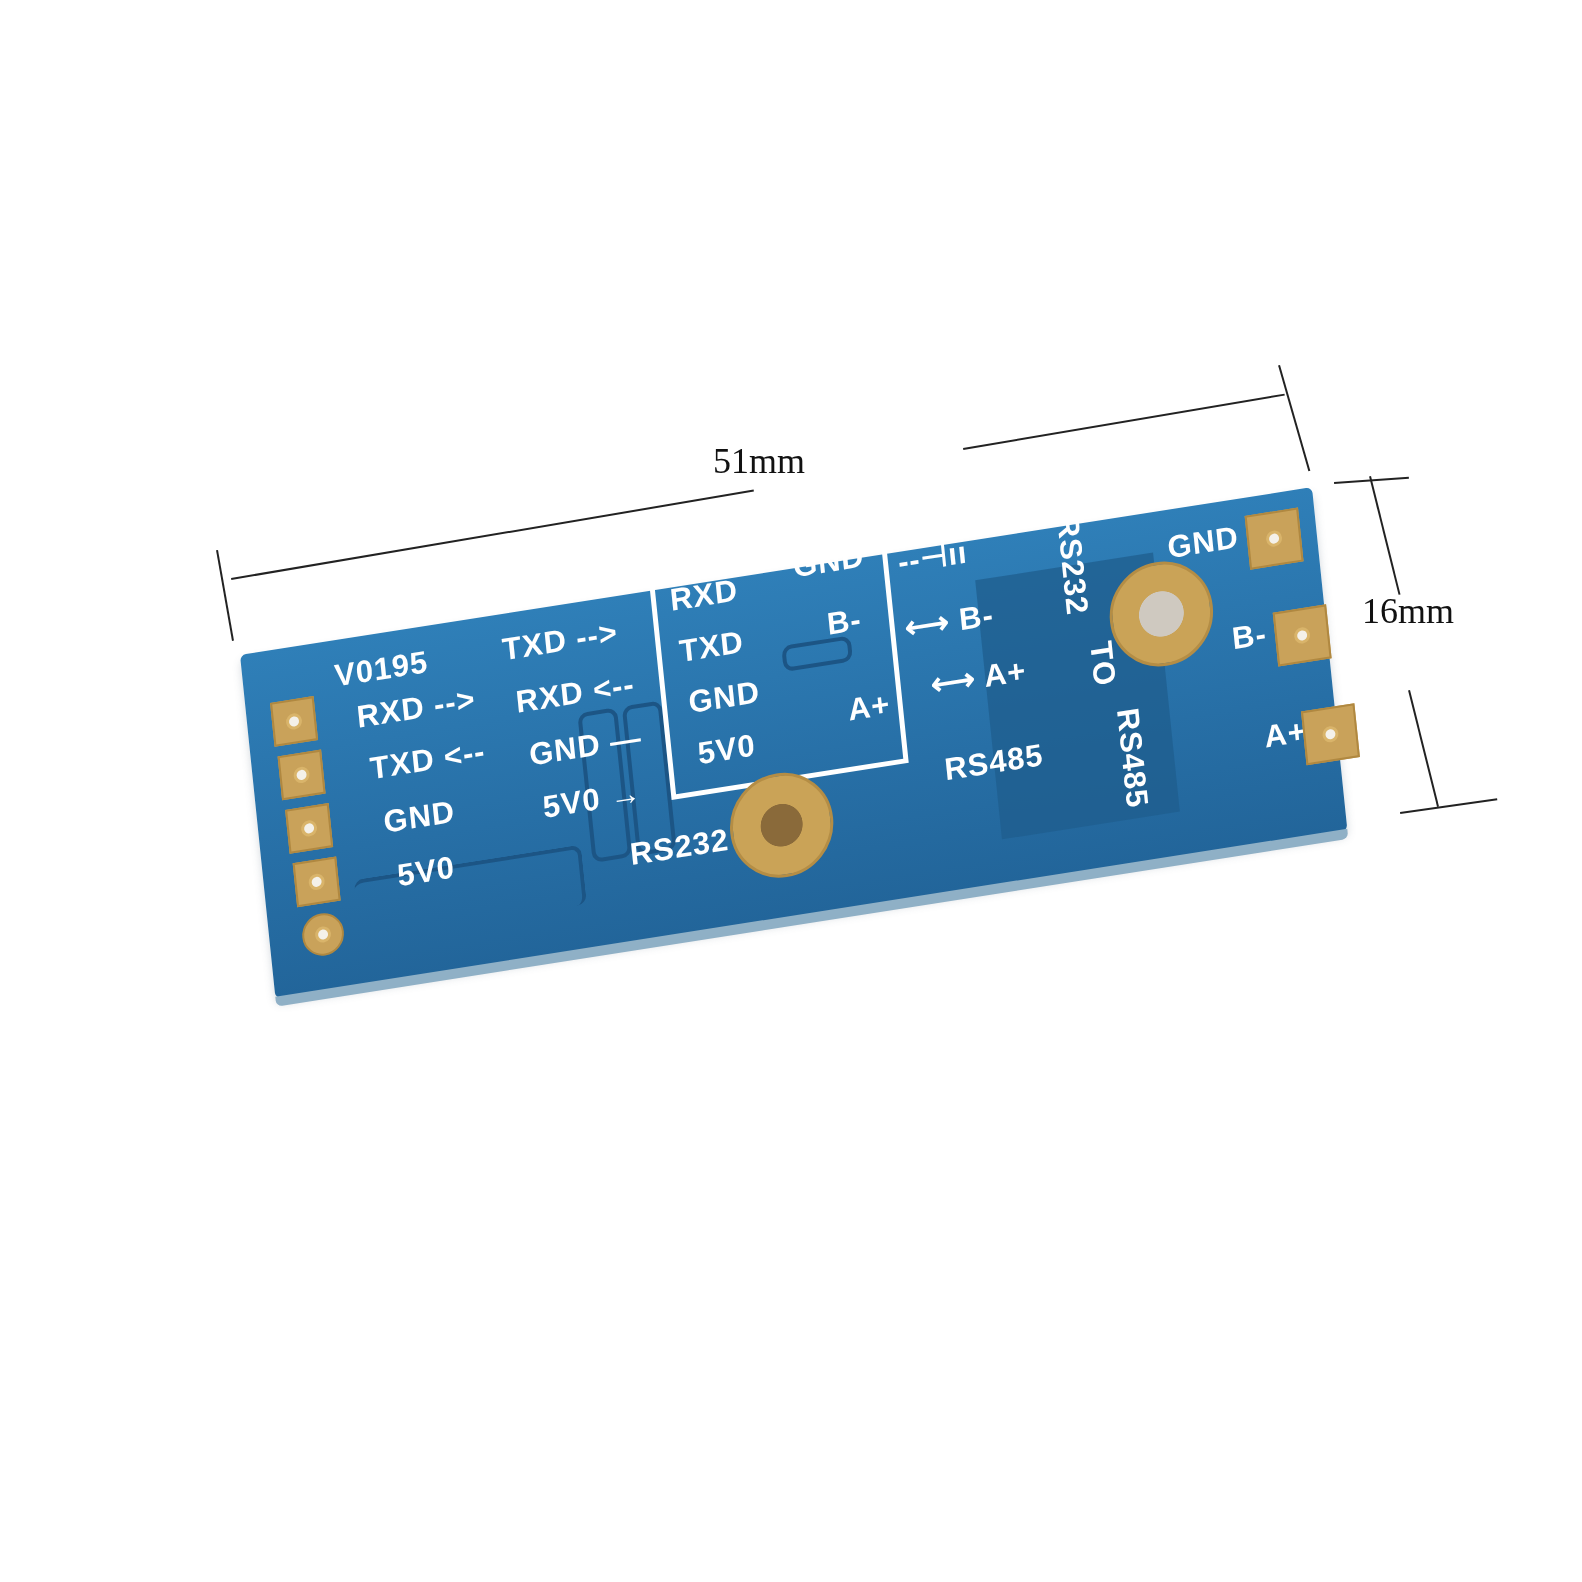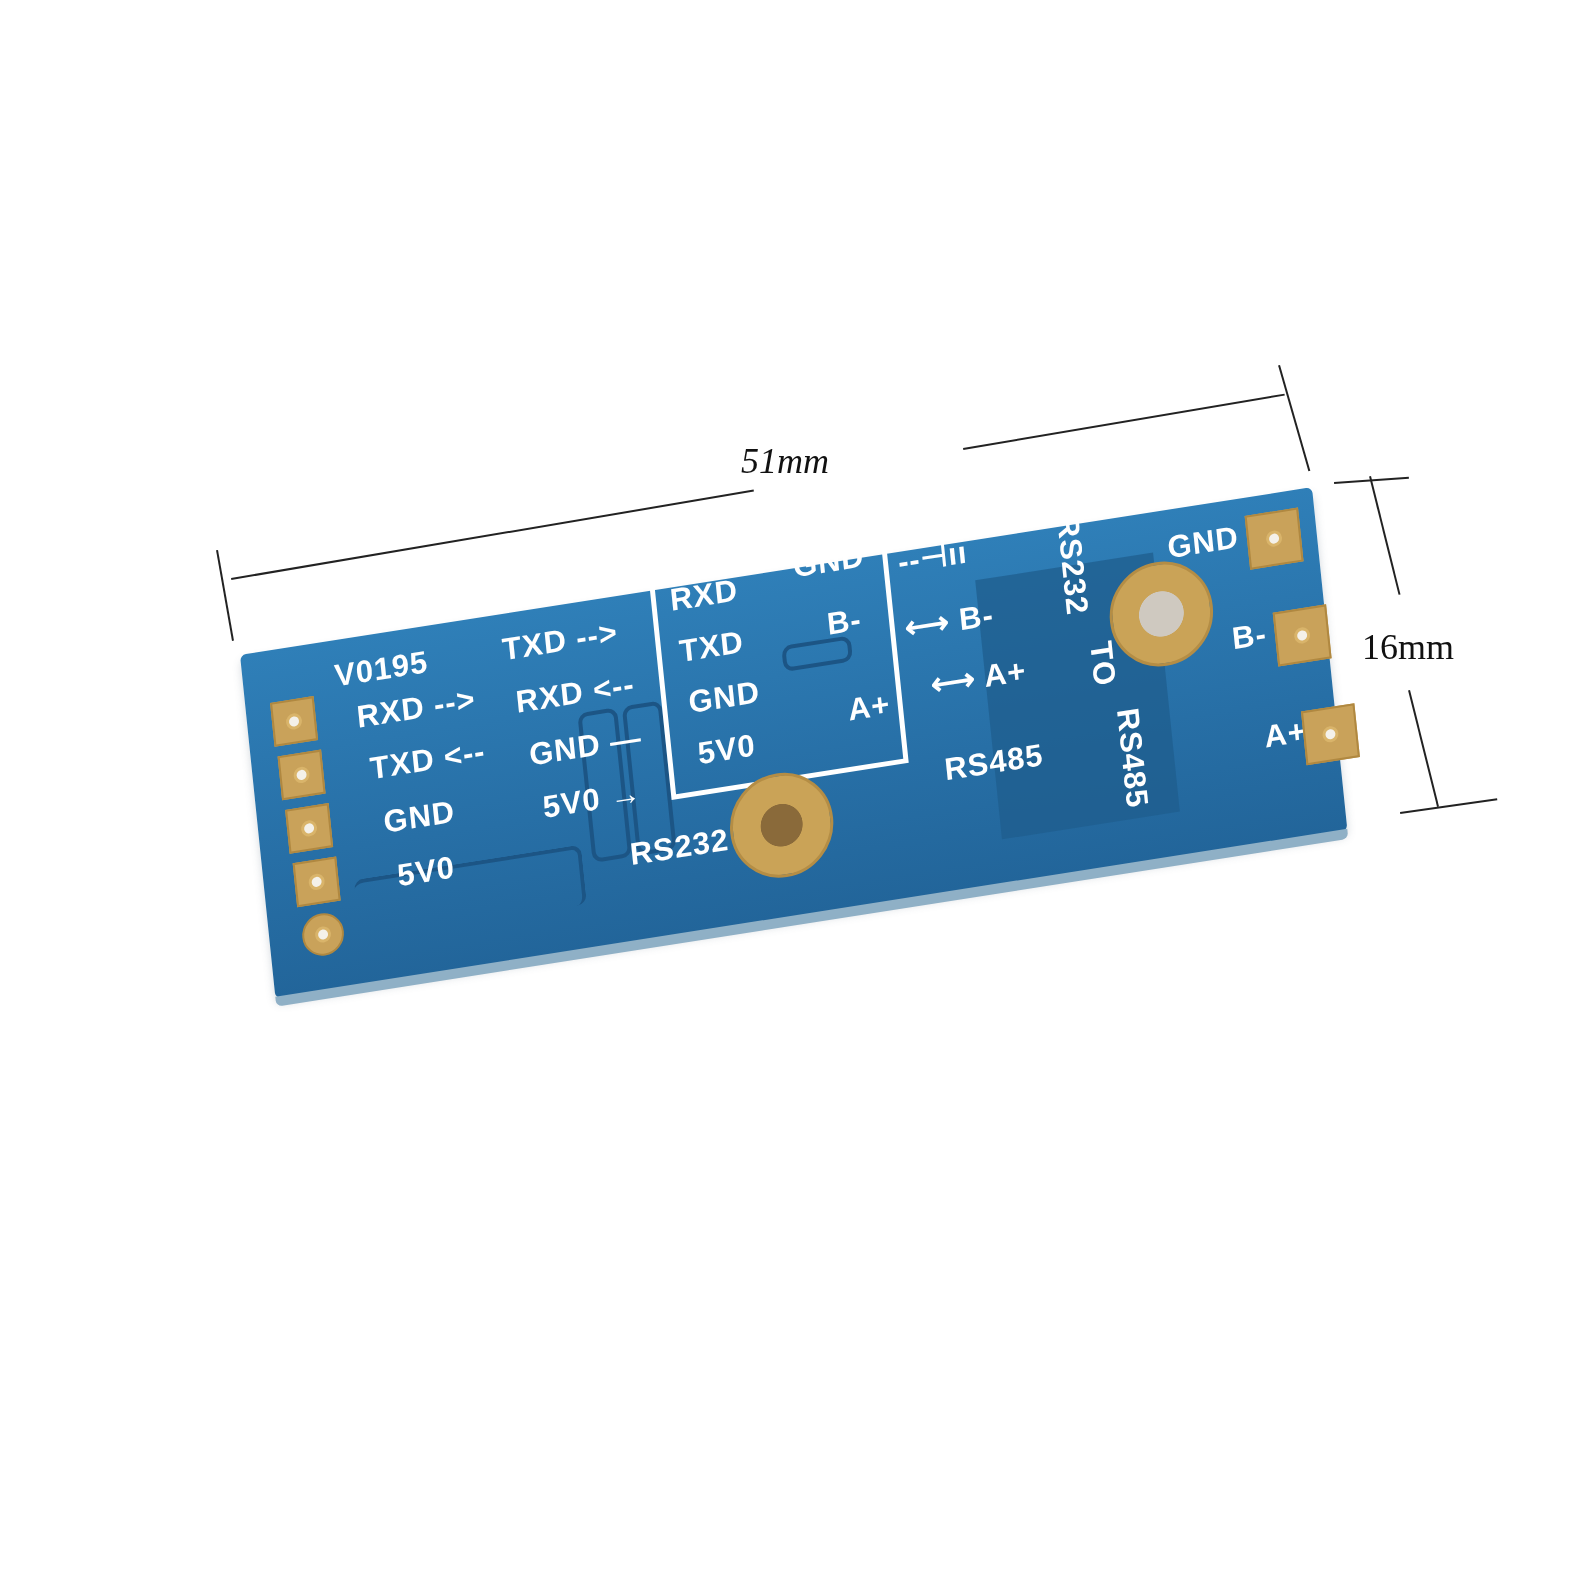--- a/index.html
+++ b/index.html
@@ -31,7 +31,7 @@
 <div class="dim-line" style="left:963px;top:448px;width:326px;transform:rotate(-9.6deg);"></div>
 <div class="dim-line" style="left:218px;top:550px;width:92px;transform:rotate(80deg);"></div>
 <div class="dim-line" style="left:1280px;top:365px;width:110px;transform:rotate(74deg);"></div>
-<div class="dim-label" style="left:741px;top:440px;font-style:italic;">51mm</div>
+<div class="dim-label" style="left:713px;top:440px;">51mm</div>
 
 <div class="dim-line" style="left:1334px;top:482px;width:75px;transform:rotate(-4deg);"></div>
 <div class="dim-line" style="left:1400px;top:812px;width:98px;transform:rotate(-8deg);"></div>

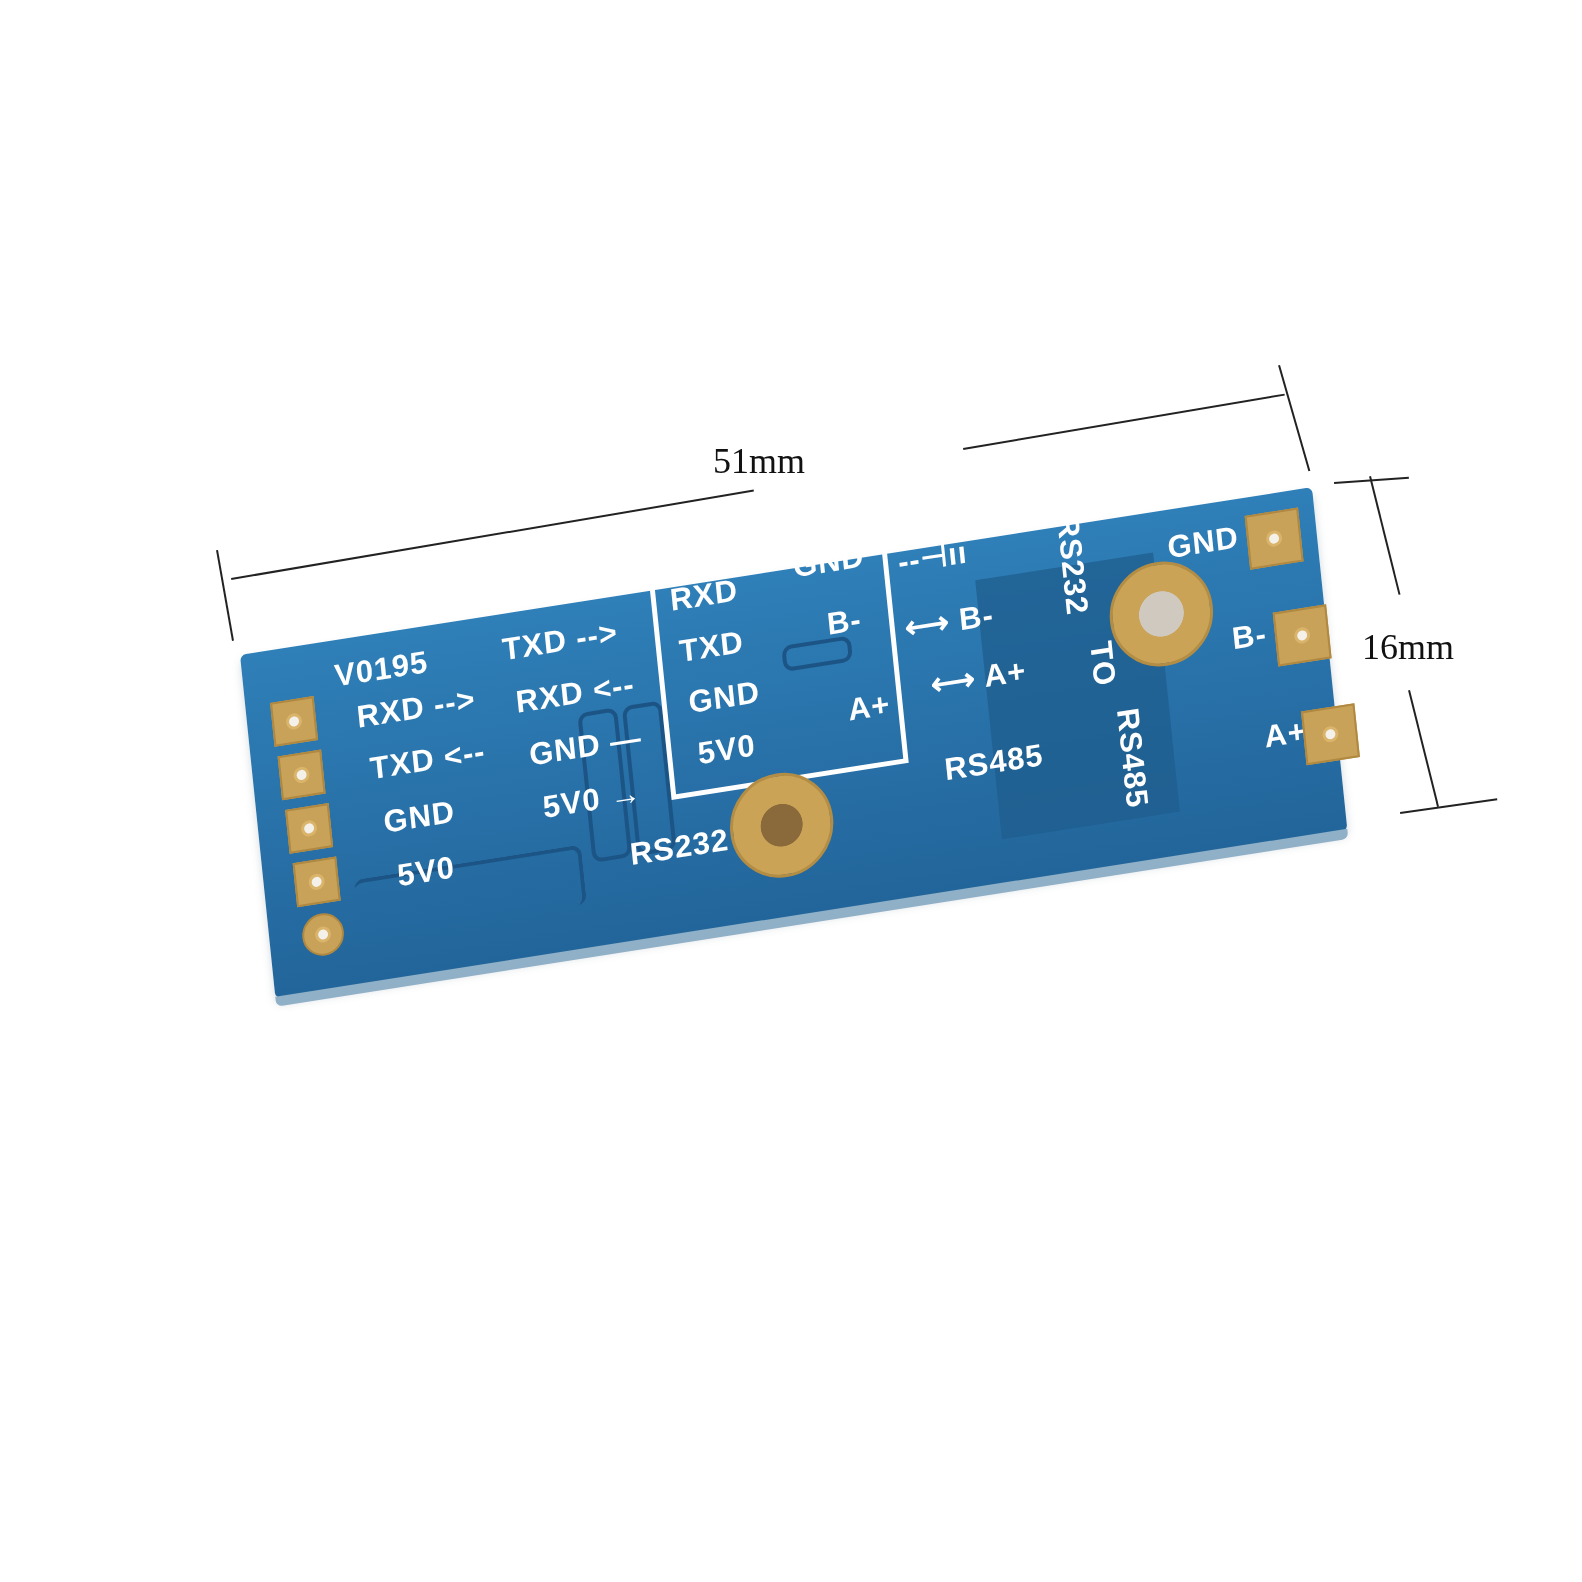--- a/index.html
+++ b/index.html
@@ -37,7 +37,7 @@
 <div class="dim-line" style="left:1400px;top:812px;width:98px;transform:rotate(-8deg);"></div>
 <div class="dim-line" style="left:1371px;top:476px;width:122px;transform:rotate(76deg);"></div>
 <div class="dim-line" style="left:1410px;top:690px;width:120px;transform:rotate(76deg);"></div>
-<div class="dim-label" style="left:1362px;top:590px;margin-top:36px;">16mm</div>
+<div class="dim-label" style="left:1362px;top:590px;">16mm</div>
 
 <div class="board">
   <div class="board-edge"></div>

